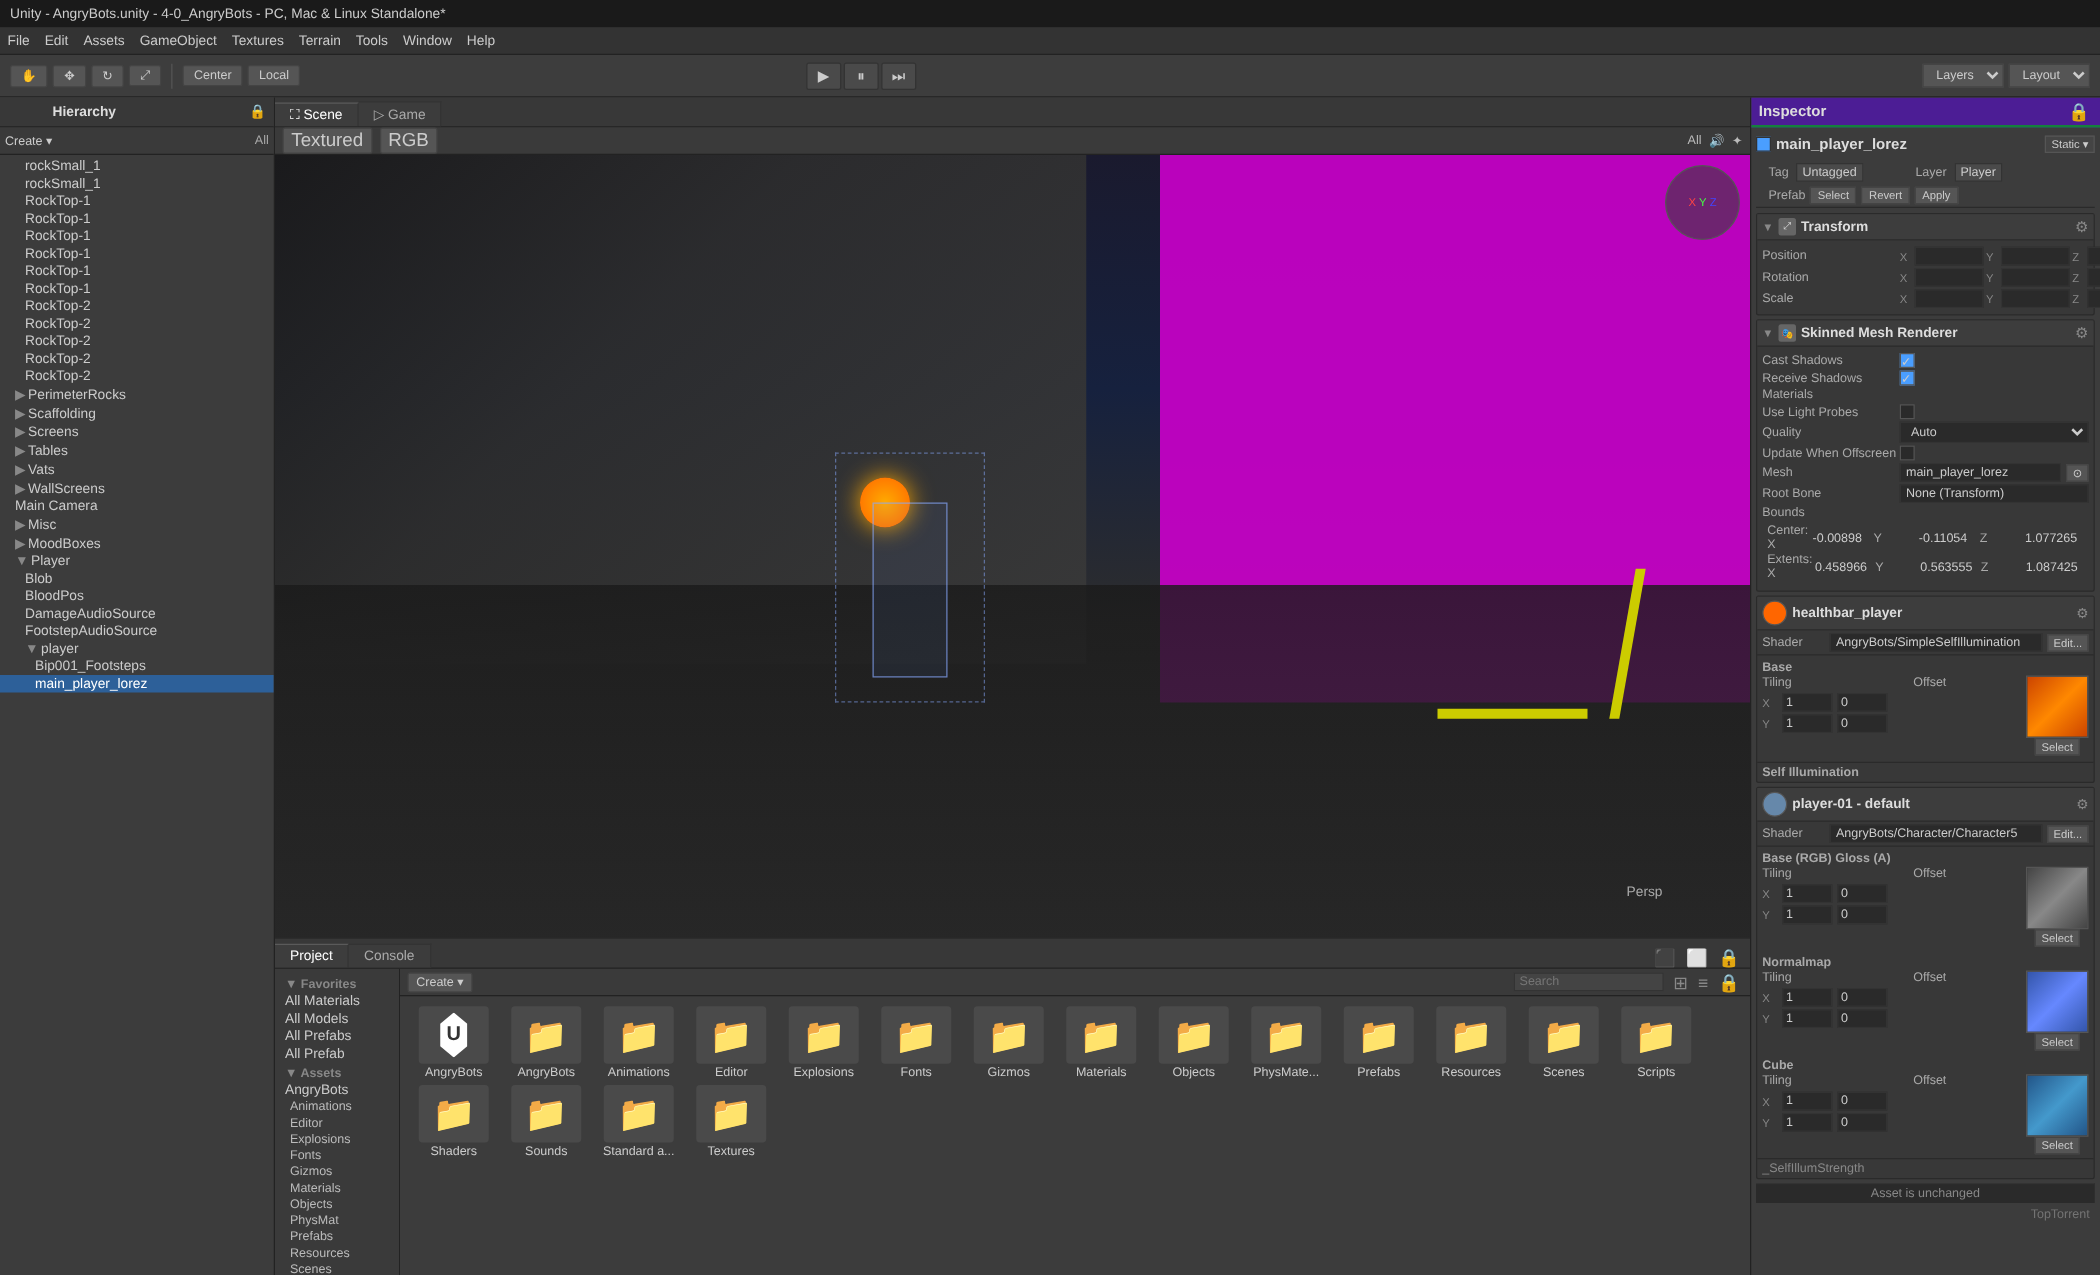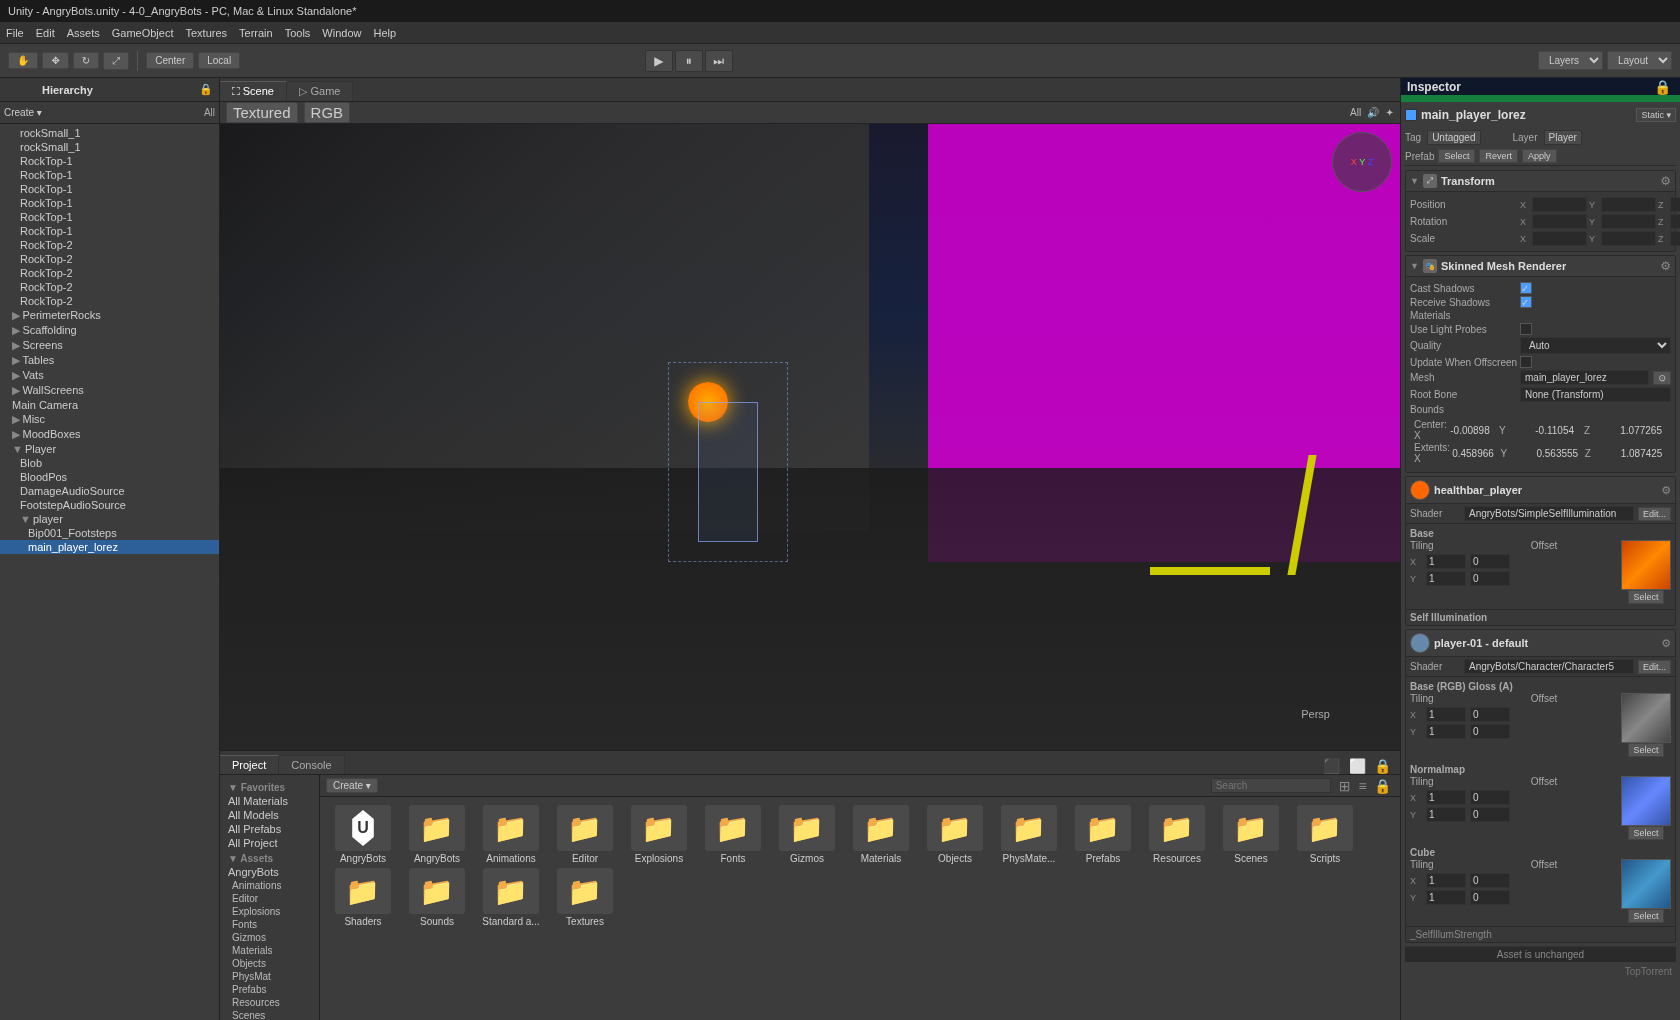--- a/index.html
+++ b/index.html
@@ -410,12 +410,12 @@
       overflow: hidden;
     }
     .inspector-header {
-      background: #0f172a;
+      background: #4c1d95;
       height: 24px;
       display: flex;
       align-items: center;
       padding: 0 6px;
-      border-bottom: 7px solid #15803d;
+      border-bottom: 2px solid #15803d;
       gap: 4px;
     }
     .inspector-title { font-weight: bold; color: #ddd; font-size: 12px; }

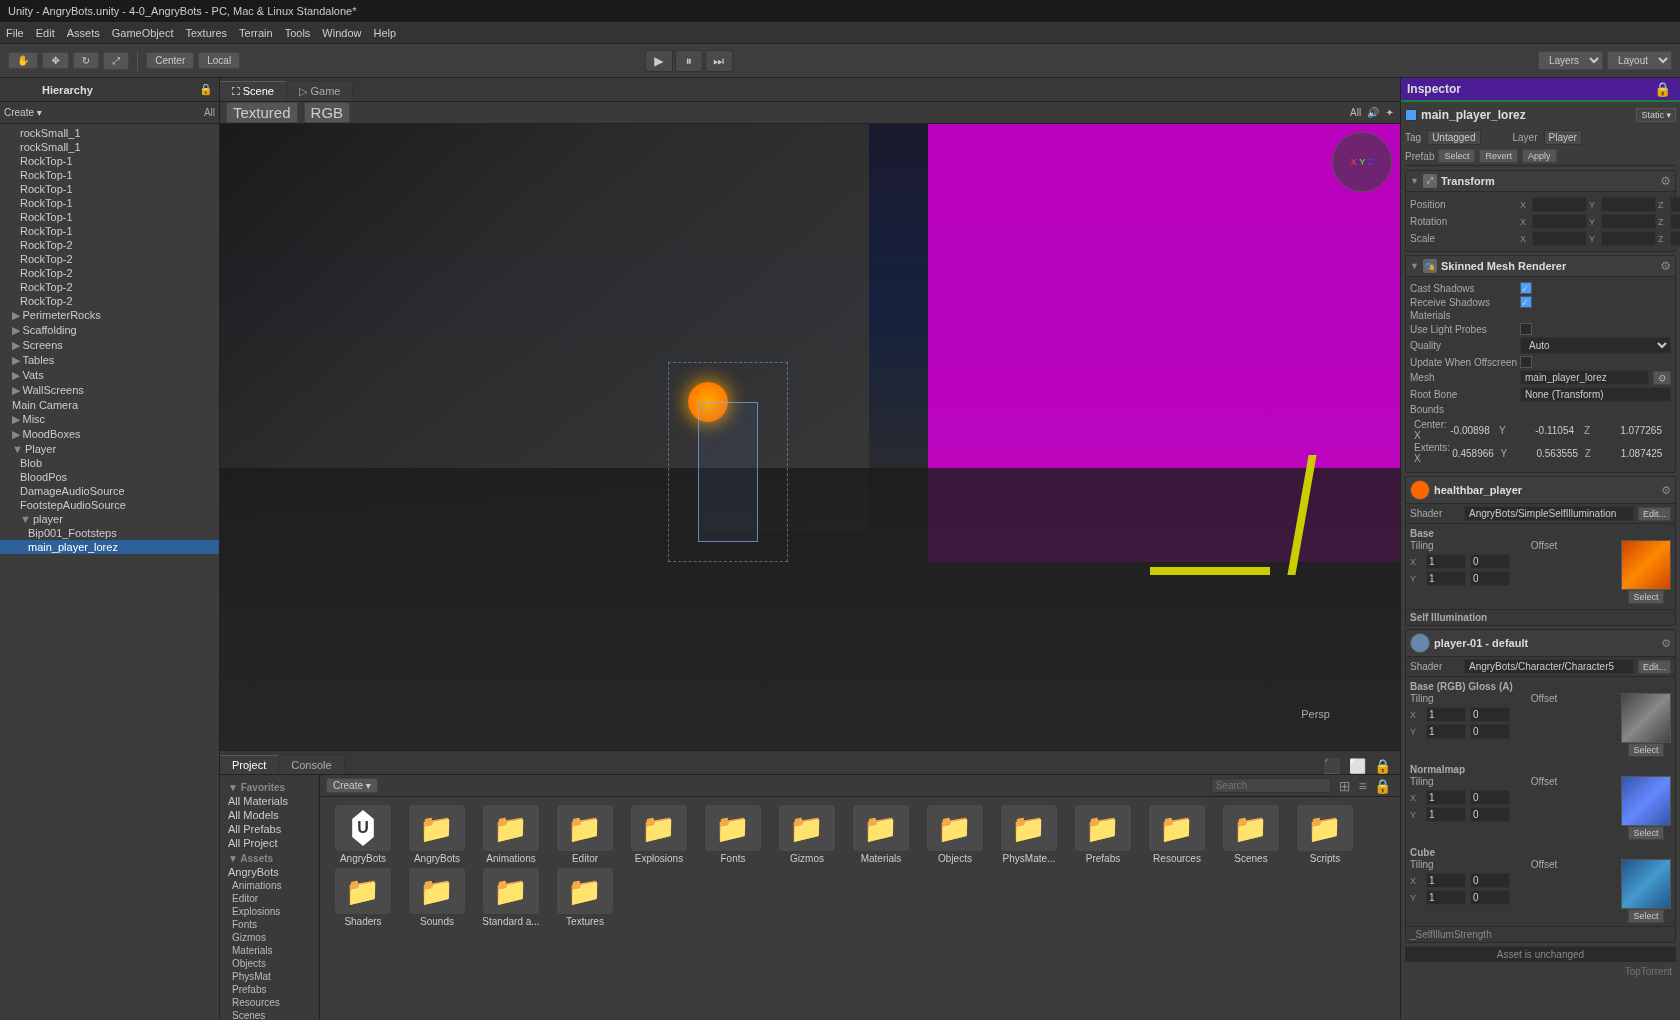--- a/index.html
+++ b/index.html
@@ -454,7 +454,7 @@
       padding: 2px 0;
       font-size: 10px;
     }
-    .tag-label { color: #aaa; }
+    .tag-label { color: #aaa; margin-left: 10px; }
     .tag-value {
       background: #4a4a4a;
       border: 1px solid #333;

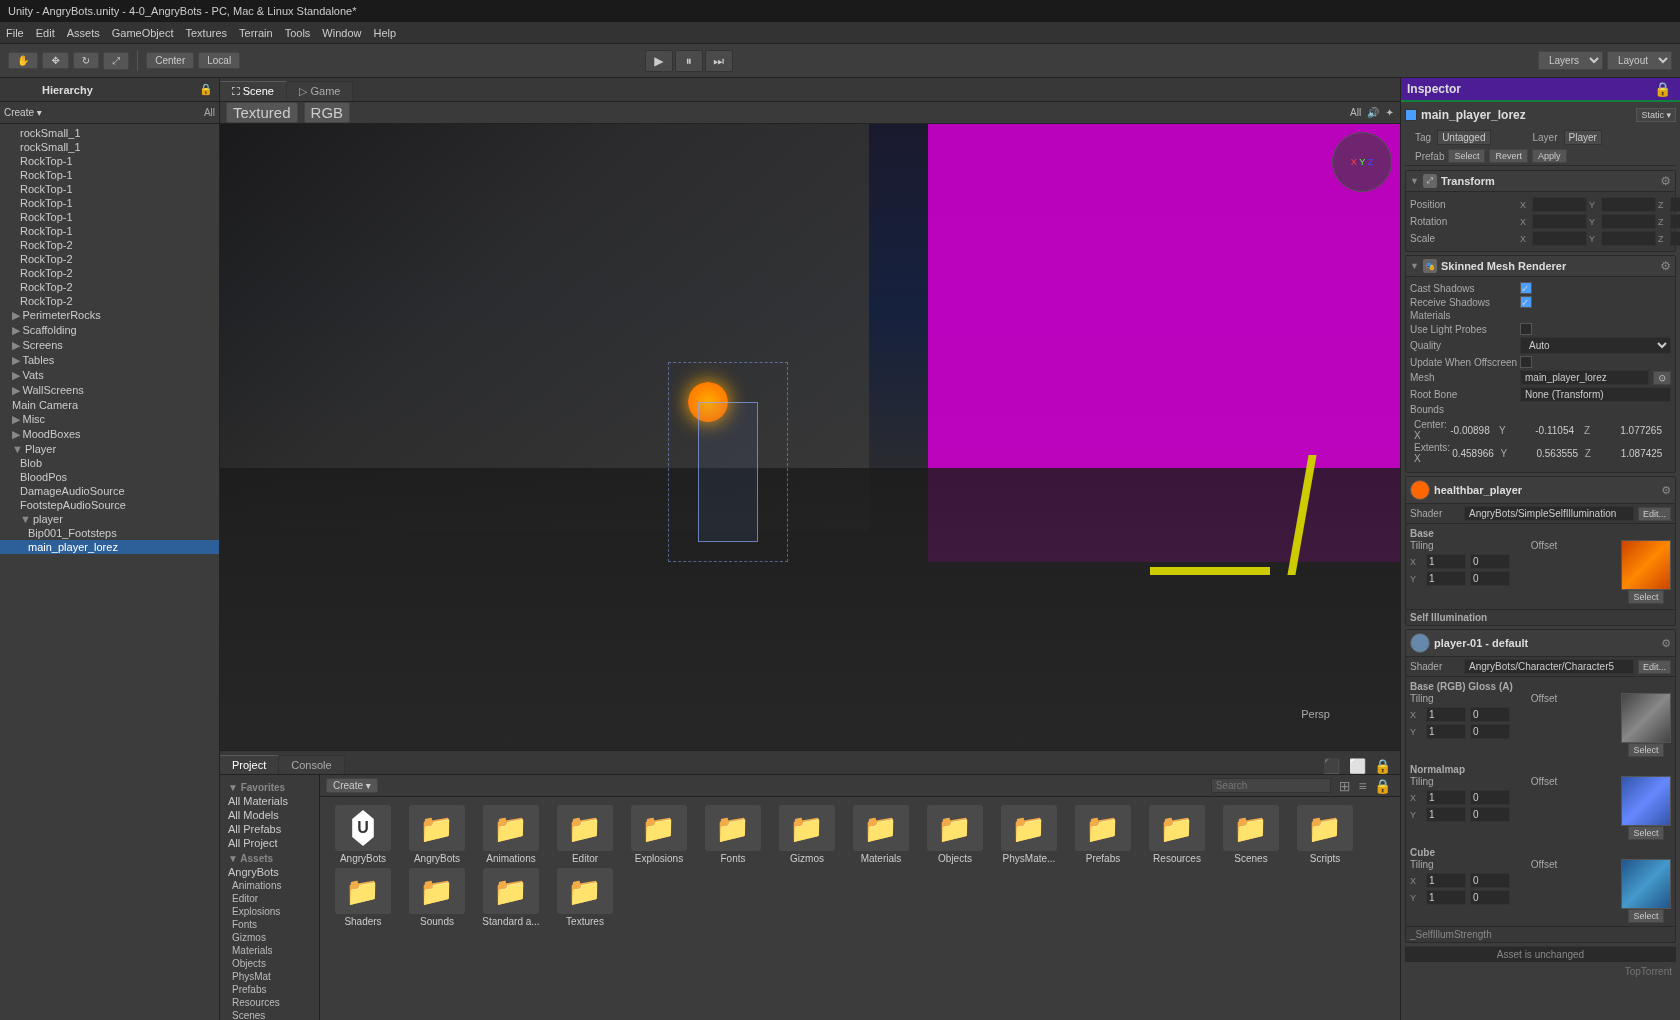--- a/index.html
+++ b/index.html
@@ -866,7 +866,7 @@
           <div class="proj-item">All Materials</div>
           <div class="proj-item">All Models</div>
           <div class="proj-item">All Prefabs</div>
-          <div class="proj-item">All Project</div>
+          <div class="proj-item">All Prefab</div>
           <div class="proj-section-header">▼ Assets</div>
           <div class="proj-item">AngryBots</div>
           <div class="proj-sub proj-item">Animations</div>

